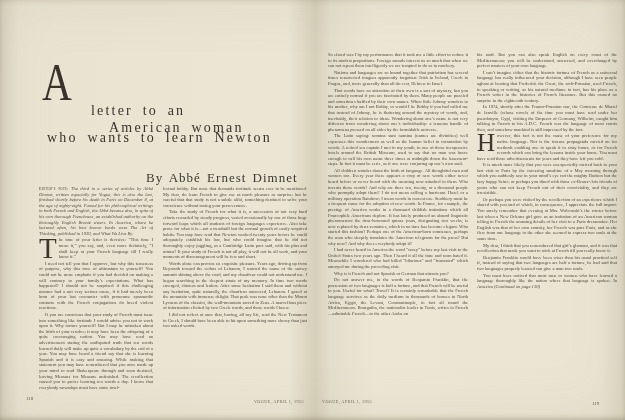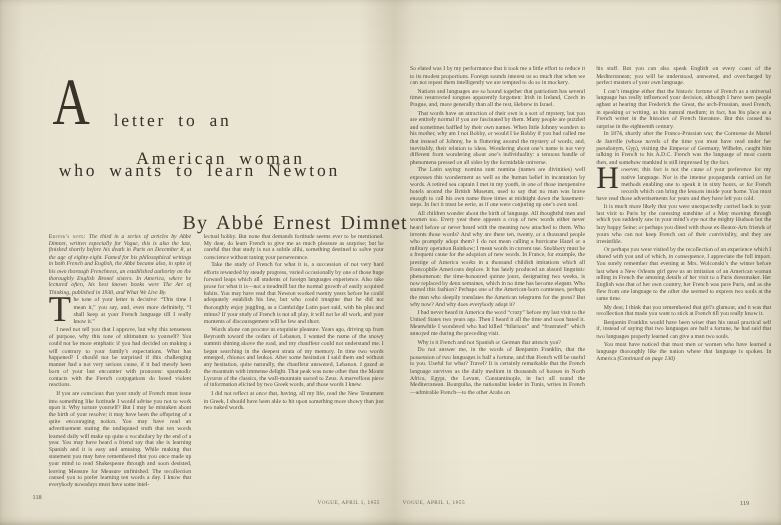--- a/index.html
+++ b/index.html
@@ -22,7 +22,7 @@
     color:#37332b;transform:scaleX(.78);transform-origin:left top;letter-spacing:0;
   }
   .t-line{position:absolute;font-size:14px;color:#37332b;letter-spacing:2.2px;word-spacing:4px;white-space:nowrap;}
-  .t1{left:91px;top:90px;}
+  .t1{left:91px;top:103px;}
   .t2{left:85px;top:120px;margin-left:24px;}
   .t3{left:47px;top:130px;}
   .byline{position:absolute;left:146px;top:170px;font-size:16px;letter-spacing:1px;word-spacing:2px;color:#3c382f;white-space:nowrap;}

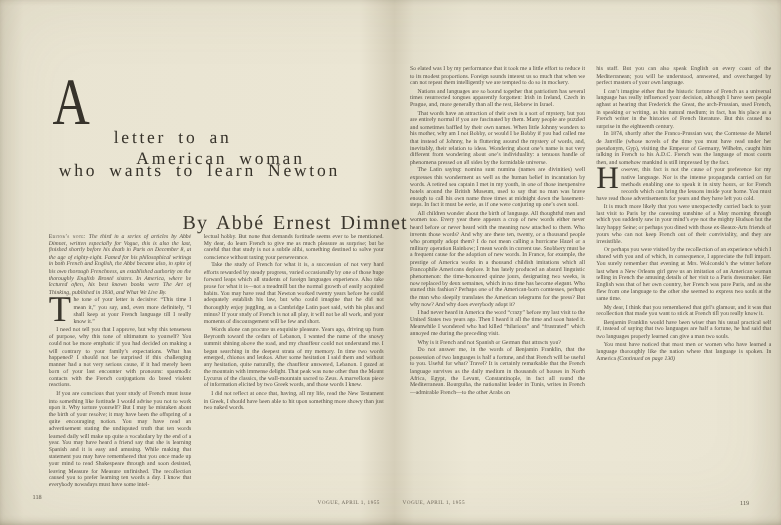--- a/index.html
+++ b/index.html
@@ -25,7 +25,7 @@
   .t1{left:91px;top:103px;}
   .t2{left:85px;top:120px;margin-left:24px;}
   .t3{left:47px;top:130px;}
-  .byline{position:absolute;left:146px;top:170px;font-size:16px;letter-spacing:1px;word-spacing:2px;color:#3c382f;white-space:nowrap;}
+  .byline{position:absolute;left:146px;top:170px;font-size:13px;letter-spacing:1px;word-spacing:2px;color:#3c382f;white-space:nowrap;}
 
   
   .col{position:absolute;overflow:hidden;text-align:justify;font-size:4.6px;line-height:5.6px;color:#4e483f;}

